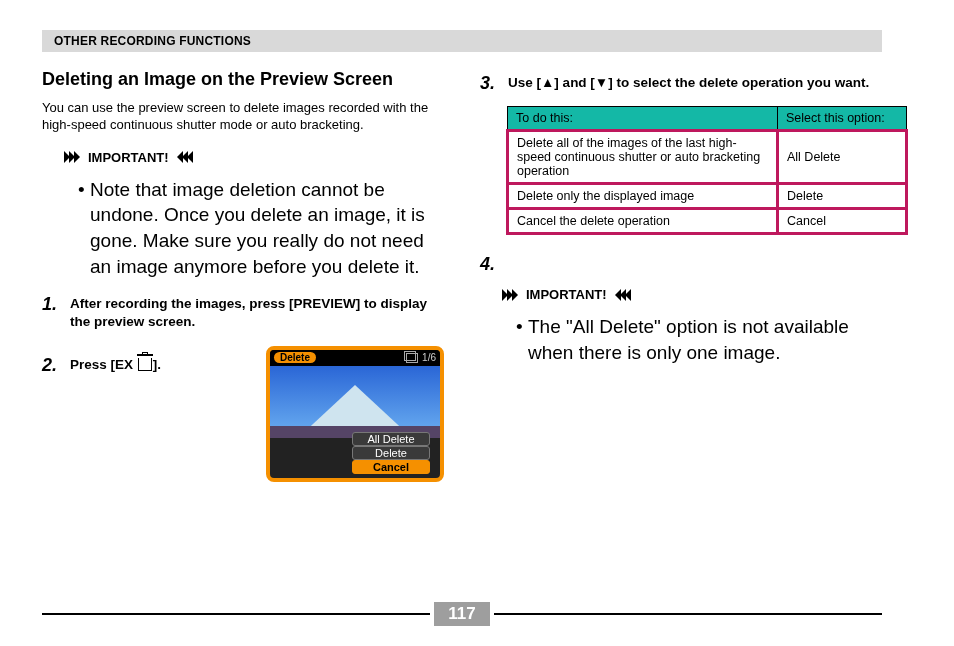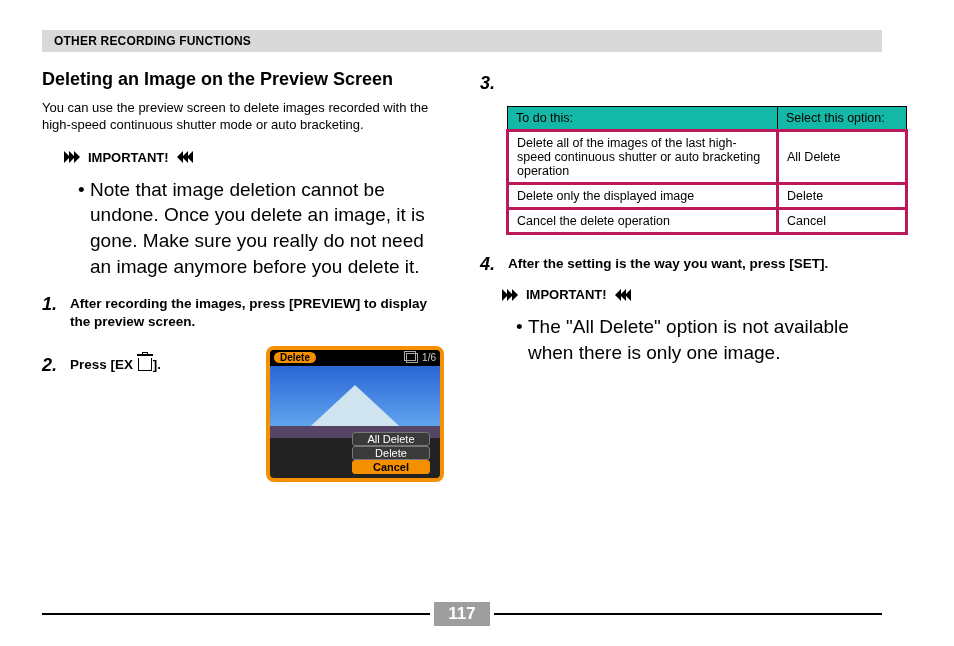--- a/index.html
+++ b/index.html
@@ -288,6 +288,7 @@
 
       <div class="step">
         <div class="num">3.</div>
+        <div class="instr">Use [▲] and [▼] to select the delete operation you want.</div>
       </div>
 
       <table class="opts">

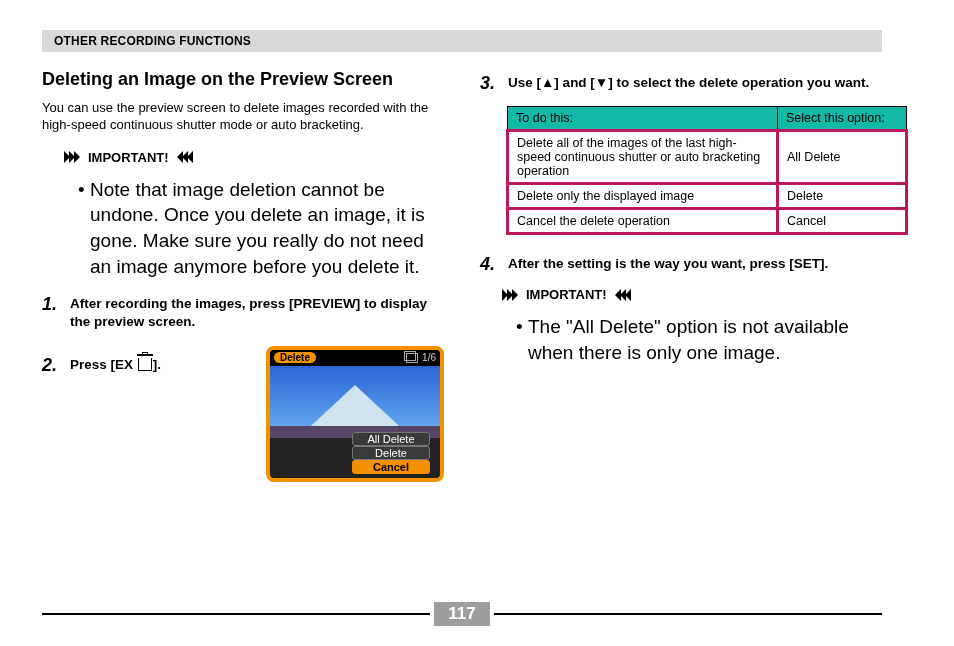--- a/index.html
+++ b/index.html
@@ -316,7 +316,6 @@
 
       <div class="step">
         <div class="num">4.</div>
-        <div class="instr">After the setting is the way you want, press [SET].</div>
       </div>
 
       <div class="imp-row">

